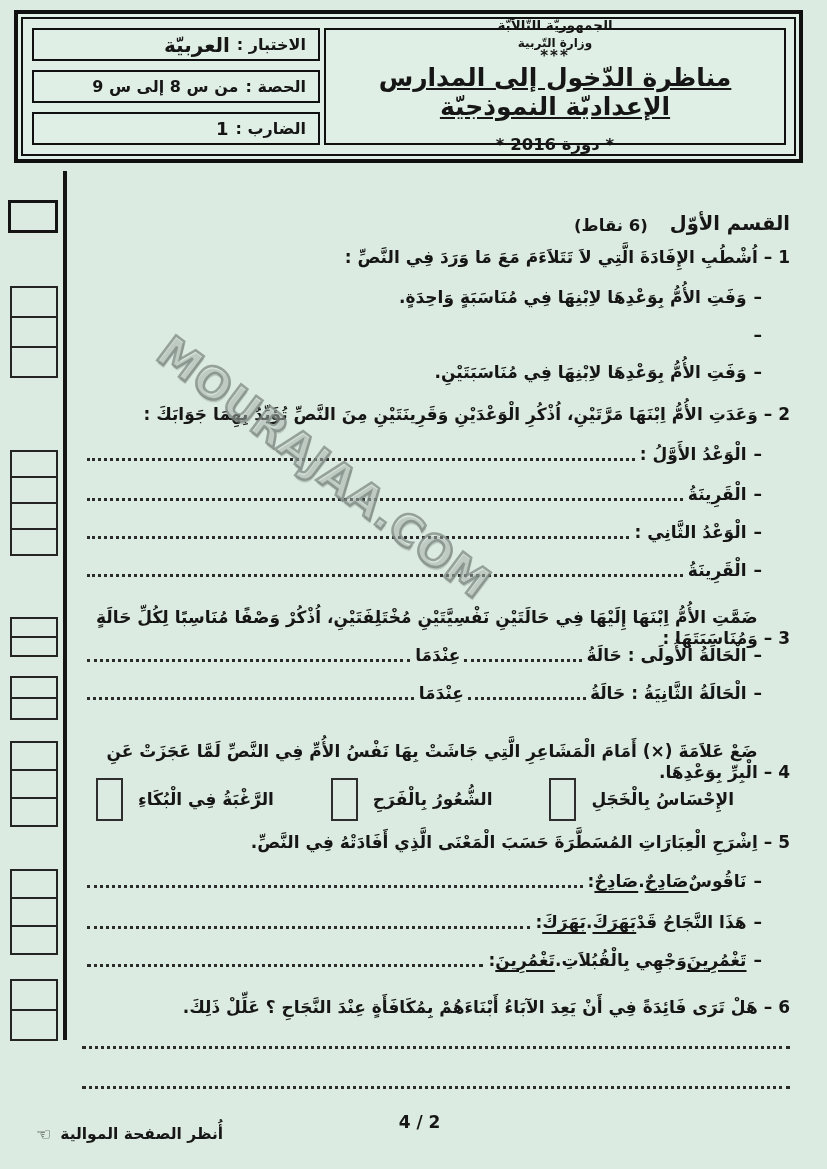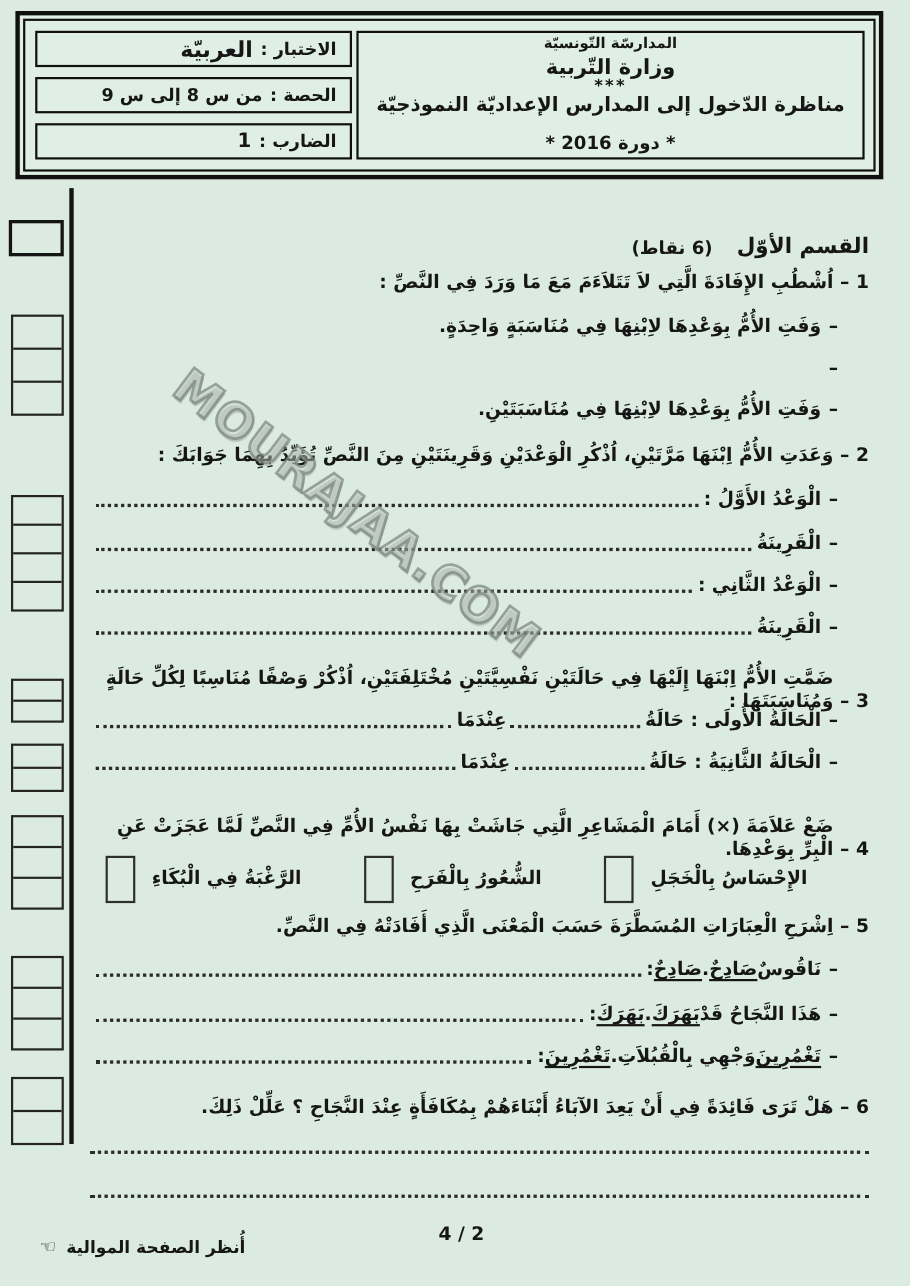--- a/index.html
+++ b/index.html
@@ -94,7 +94,7 @@
   <div class="header-inner">
 
     <div class="ministry-box">
-      <div class="rep-line">المدارسّة التّونسيّة</div>
+      <div class="rep-line">الجمهوريّة التّالآبّة</div>
       <div class="min-line">وزارة التّربية</div>
       <div class="stars-line">***</div>
       <div class="contest-line">مناظرة الدّخول إلى المدارس الإعداديّة النموذجيّة</div>

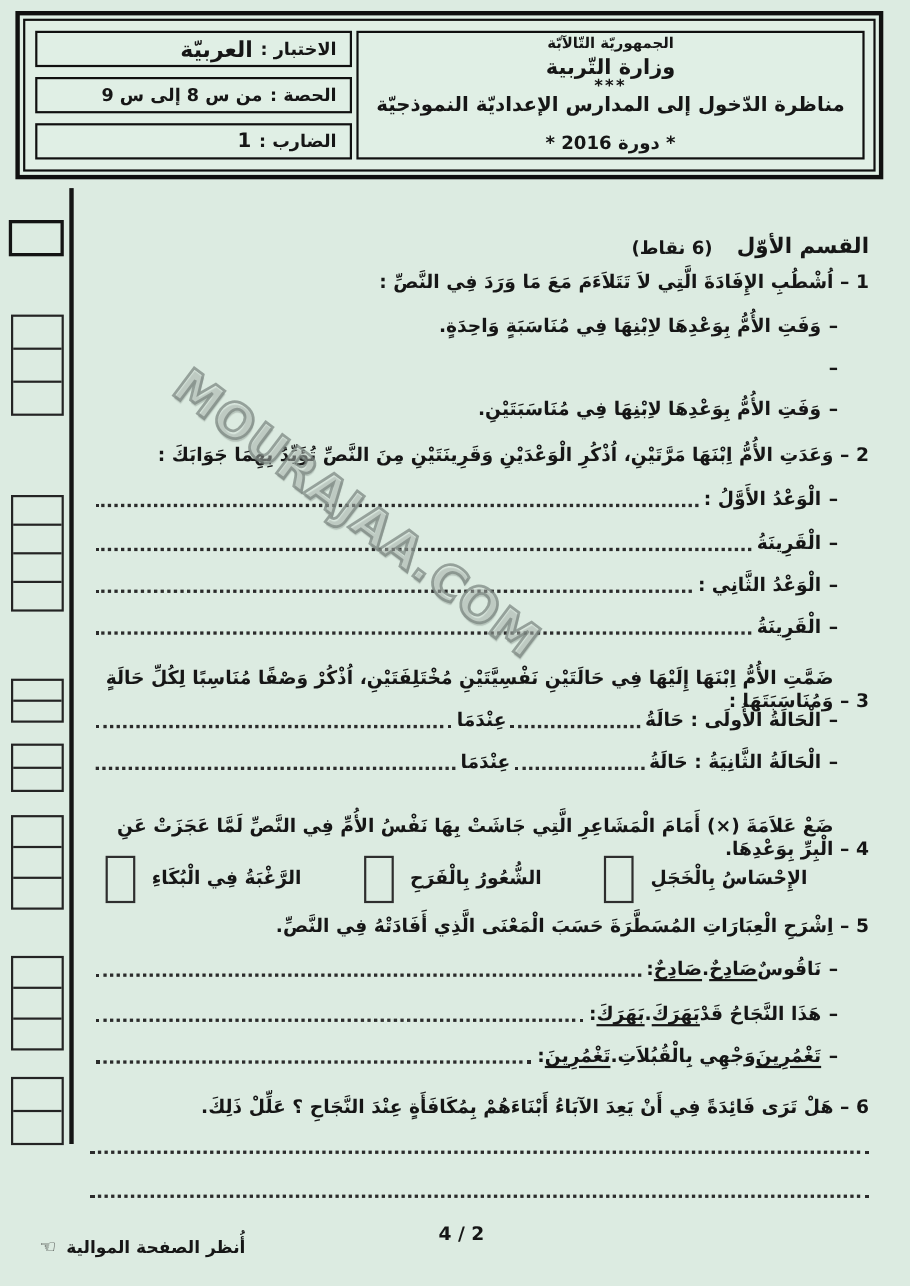--- a/index.html
+++ b/index.html
@@ -23,7 +23,7 @@
     direction:rtl;text-align:center;line-height:1.15;
   }
   .rep-line{font-size:13.5px;font-weight:700;}
-  .min-line{font-size:19px;font-weight:700;margin-top:3px;}
+  .min-line{font-size:12px;font-weight:700;margin-top:3px;}
   .stars-line{font-size:15px;font-weight:700;letter-spacing:2px;line-height:.75;}
   .contest-line{font-size:18px;font-weight:700;margin-top:2px;}
   .session-line{font-size:16.5px;font-weight:700;margin-top:14px;}

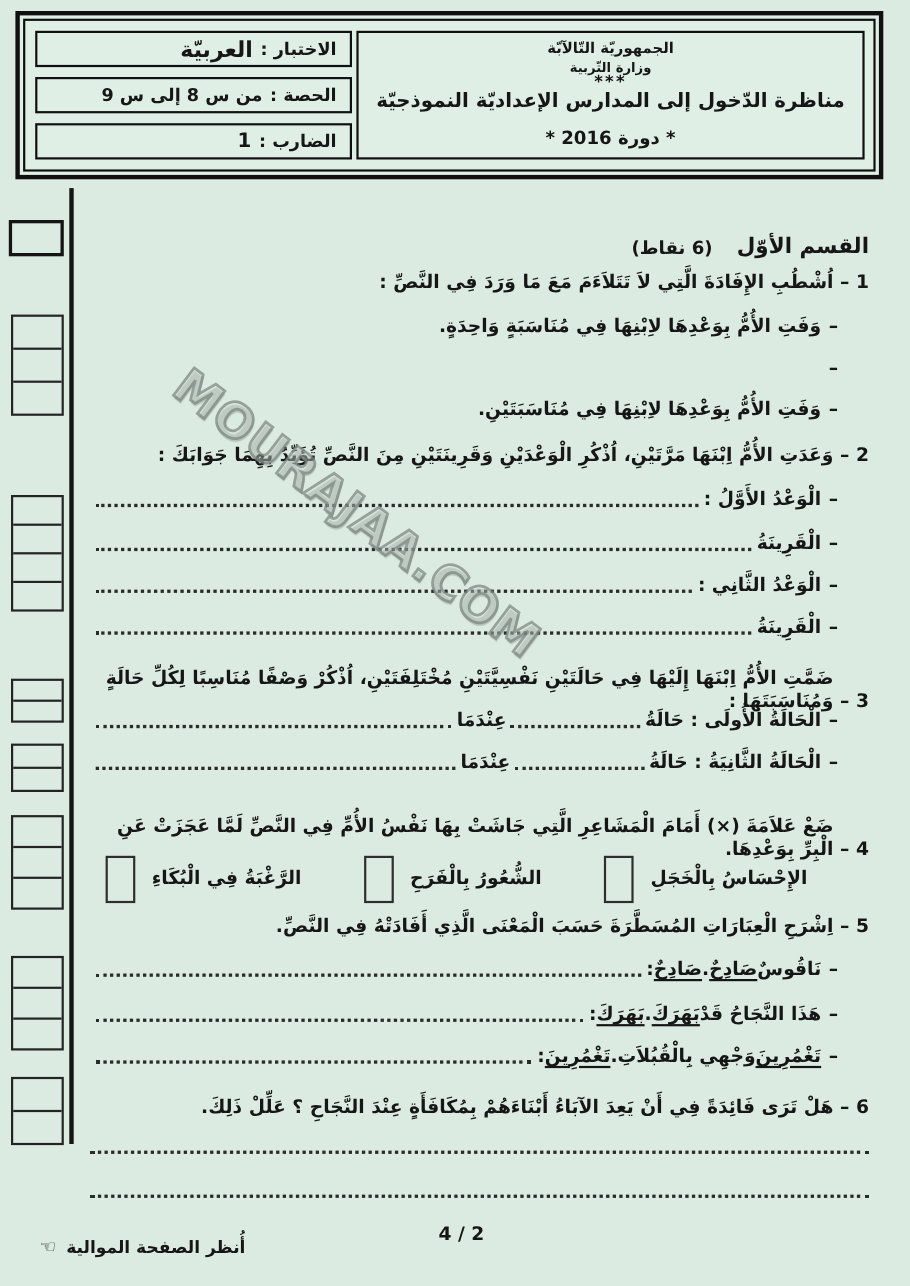--- a/index.html
+++ b/index.html
@@ -25,7 +25,7 @@
   .rep-line{font-size:13.5px;font-weight:700;}
   .min-line{font-size:12px;font-weight:700;margin-top:3px;}
   .stars-line{font-size:15px;font-weight:700;letter-spacing:2px;line-height:.75;}
-  .contest-line{font-size:18px;font-weight:700;margin-top:2px;}
+  .contest-line{font-size:25px;font-weight:700;margin-top:2px;text-decoration:underline;}
   .session-line{font-size:16.5px;font-weight:700;margin-top:14px;}
   .left-stack{
     position:absolute;left:9px;width:288px;top:9px;bottom:9px;

